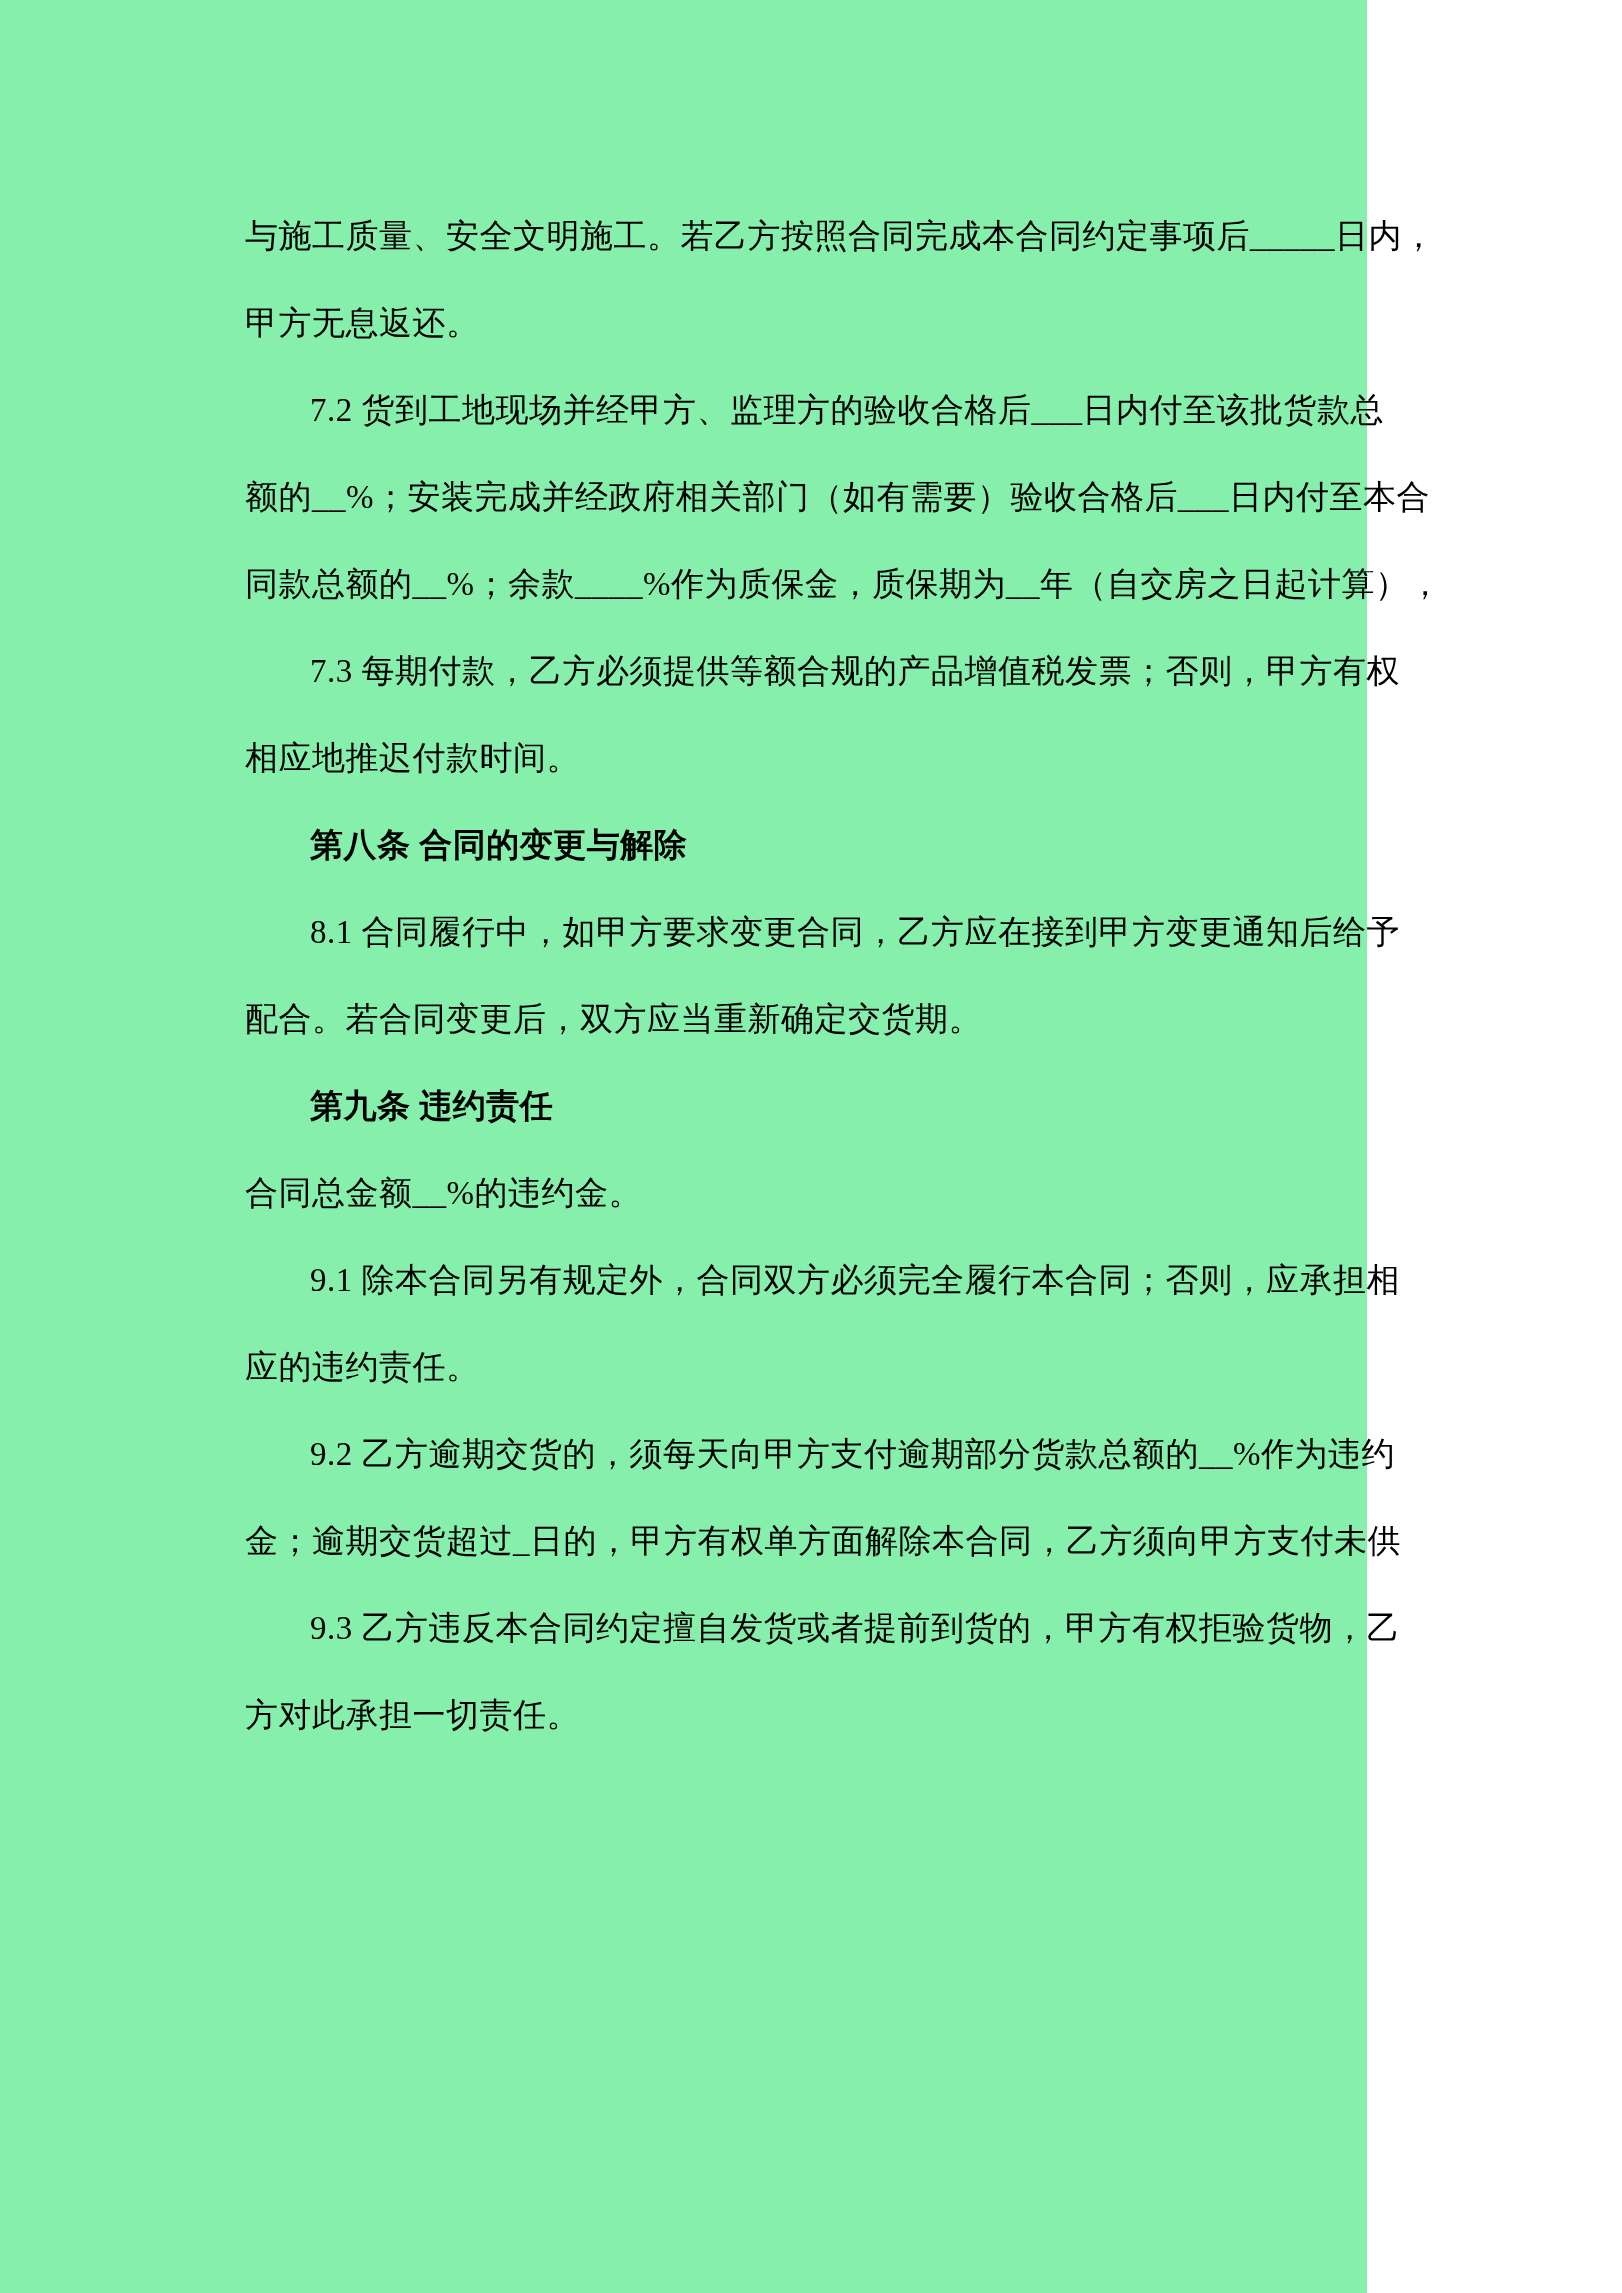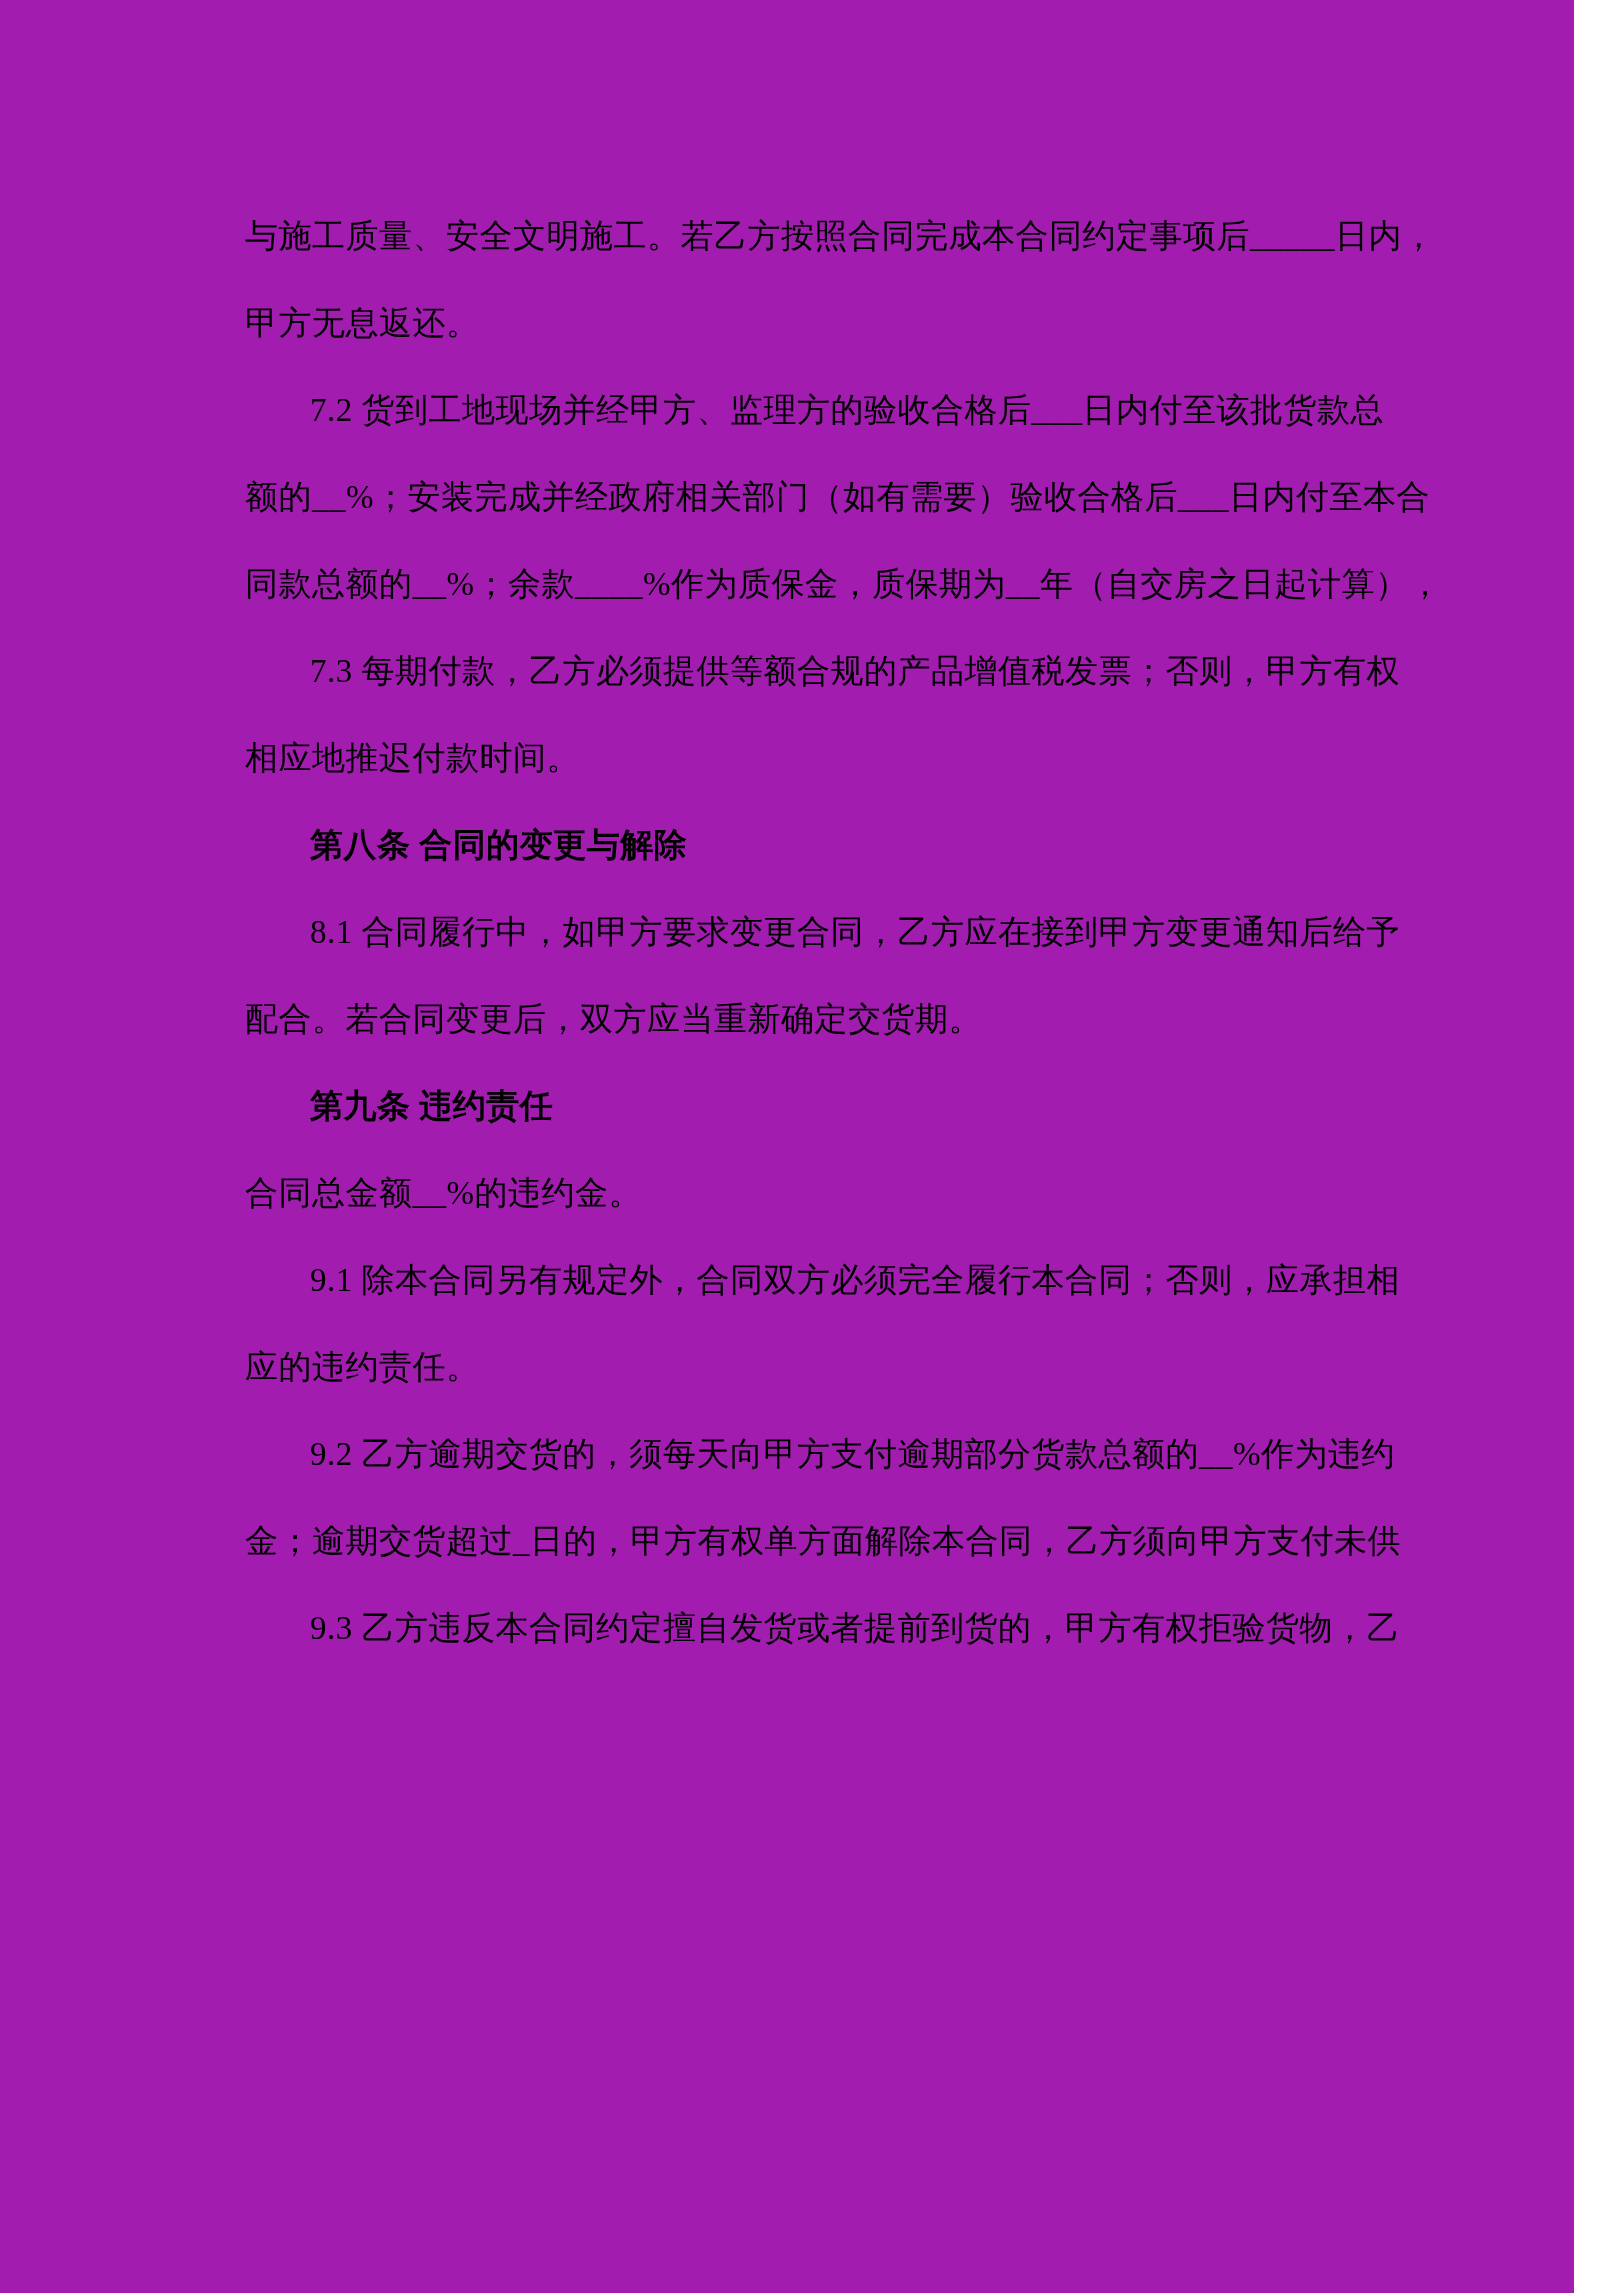--- a/index.html
+++ b/index.html
@@ -14,9 +14,9 @@
   }
   .page {
     position: relative;
-    width: 1574px;
+    width: 1367px;
     height: 2294px;
-    background: #a21caf;
+    background: #86efac;
     font-family: "Liberation Serif", "DejaVu Serif", serif;
     color: #000000;
   }

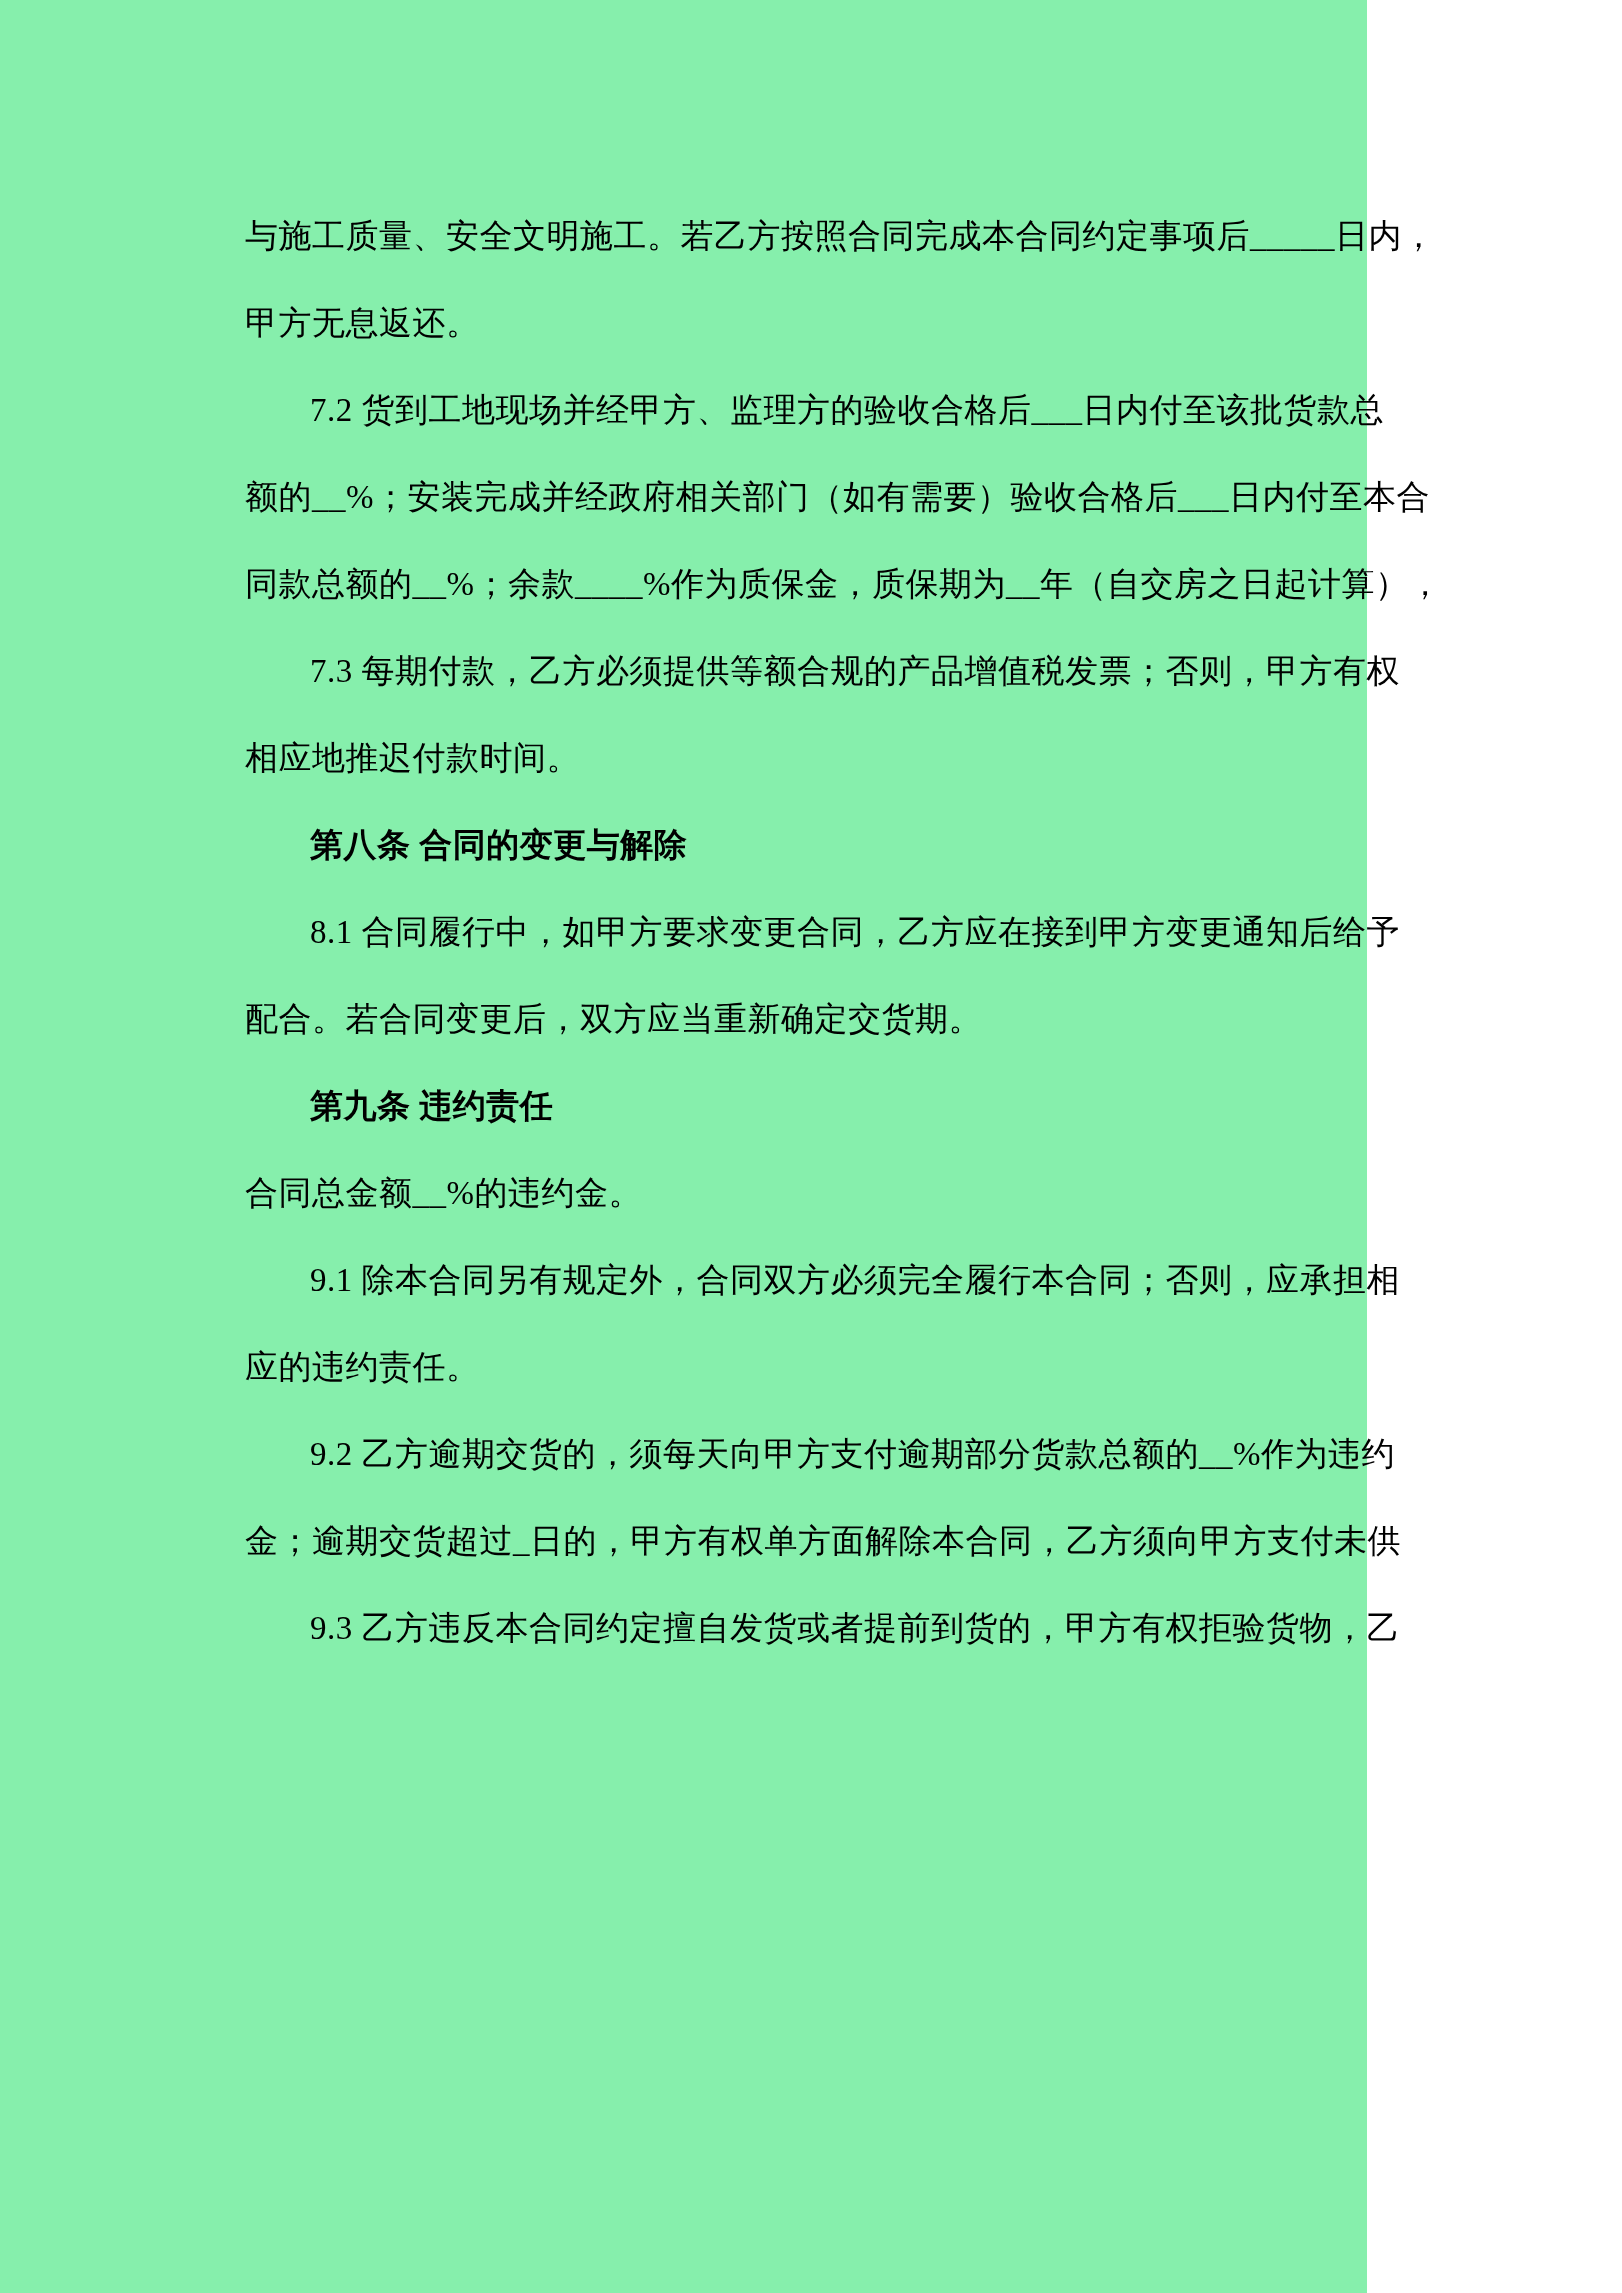--- a/index.html
+++ b/index.html
@@ -63,6 +63,7 @@
       <div class="line indent">9.2 乙方逾期交货的，须每天向甲方支付逾期部分货款总额的__%作为违约</div>
       <div class="line">金；逾期交货超过_日的，甲方有权单方面解除本合同，乙方须向甲方支付未供</div>
       <div class="line indent">9.3 乙方违反本合同约定擅自发货或者提前到货的，甲方有权拒验货物，乙</div>
+      <div class="line">方对此承担一切责任。</div>
     </div>
 </div>
 

